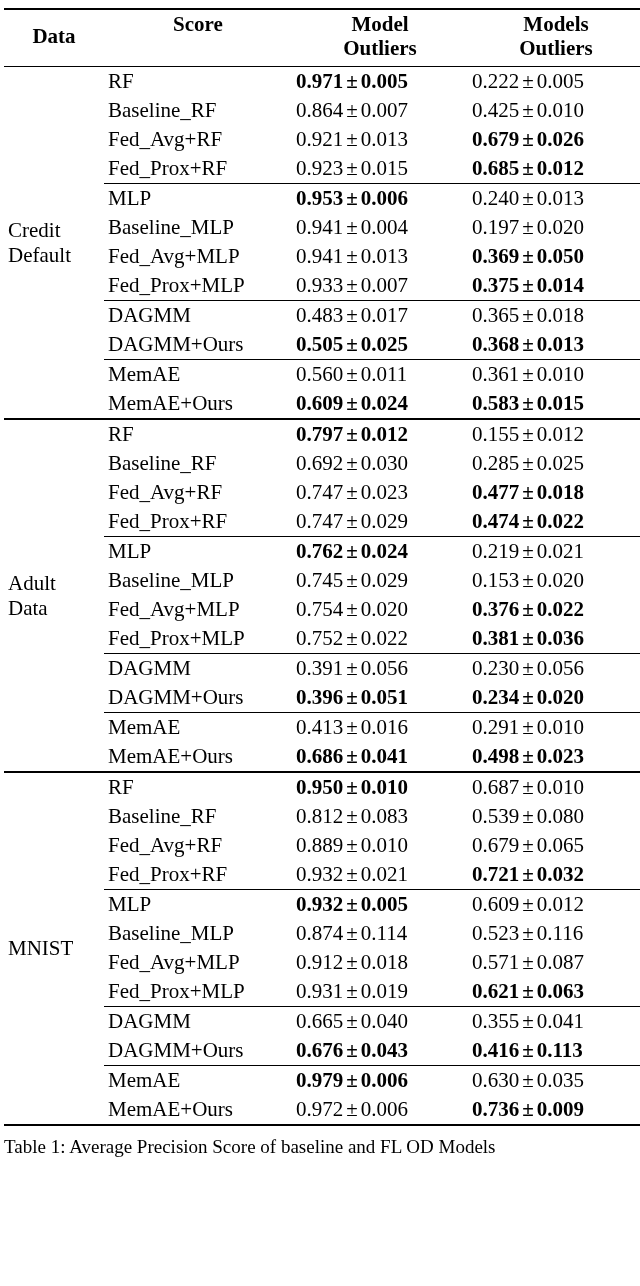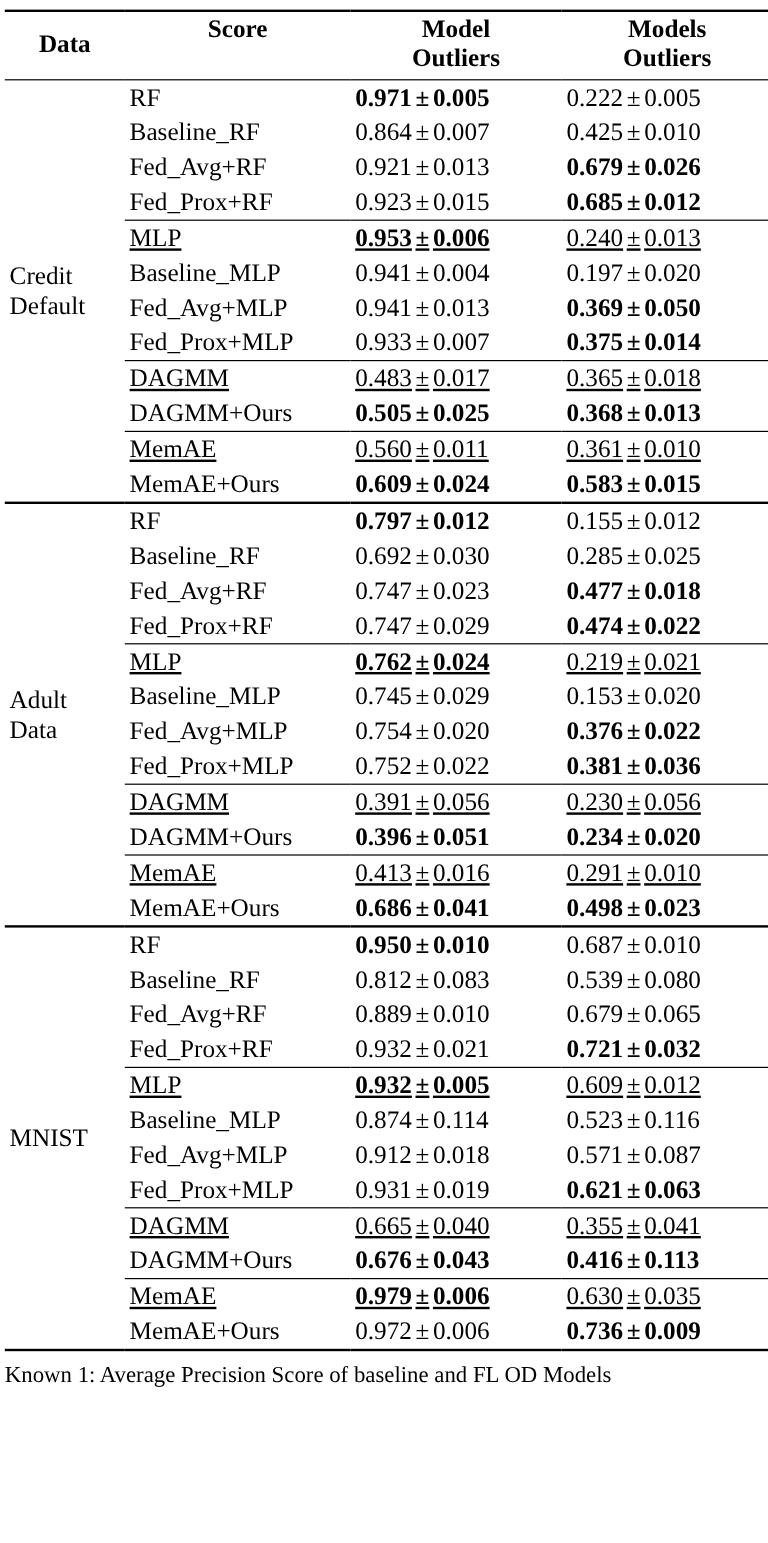--- a/index.html
+++ b/index.html
@@ -30,7 +30,7 @@
   .mid-rule { border-top: 1.2px solid #000; }
   .bottom-rule { border-bottom: 2.5px solid #000; }
   .section-rule td { border-top: 2px solid #000; }
-  .sub-rule td.mcol, .sub-rule td.kcol, .sub-rule td.ucol { border-top: 0.8px solid #000; text-decoration: underline; }
+  .sub-rule td.mcol, .sub-rule td.kcol, .sub-rule td.ucol { border-top: 0.8px solid #000; }
   .dcol { width: 92px; vertical-align: middle; white-space: nowrap; }
   .mcol { width: 180px; white-space: nowrap; }
   .kcol, .ucol { white-space: nowrap; font-variant-numeric: tabular-nums; }

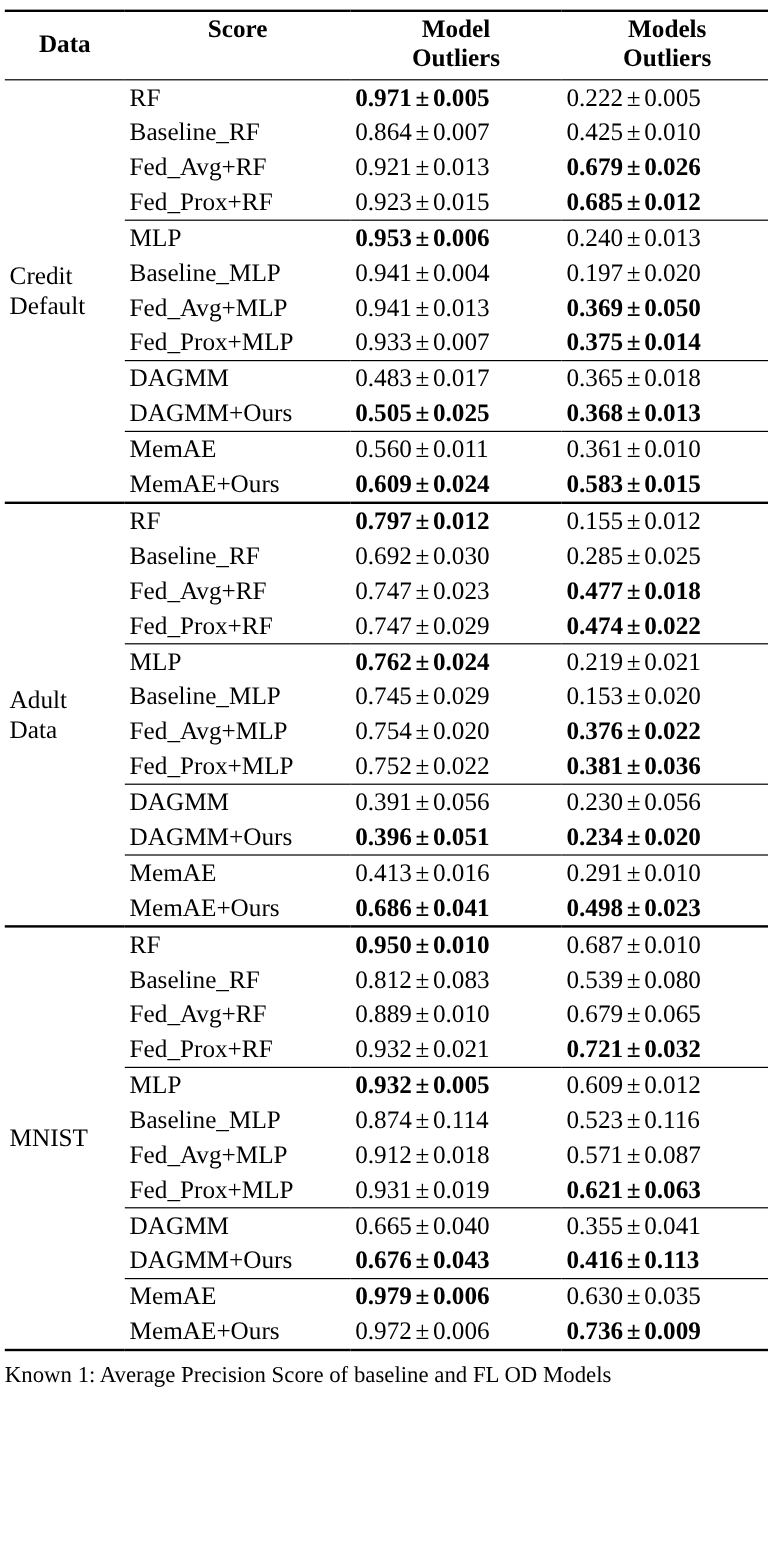--- a/index.html
+++ b/index.html
@@ -247,7 +247,7 @@
 </table>
 
 <div class="caption">
-  <span>Known 1:</span><span> Average Precision Score of baseline and FL OD Models</span>
+  <span>Table 1:</span><span> Average Precision Score of baseline and FL OD Models</span>
 </div>
 
 </body></html>

